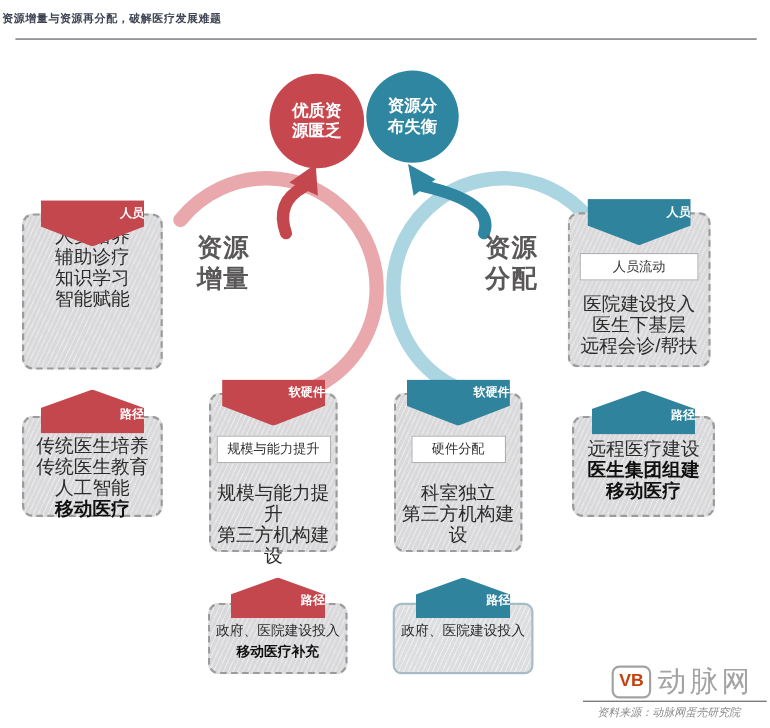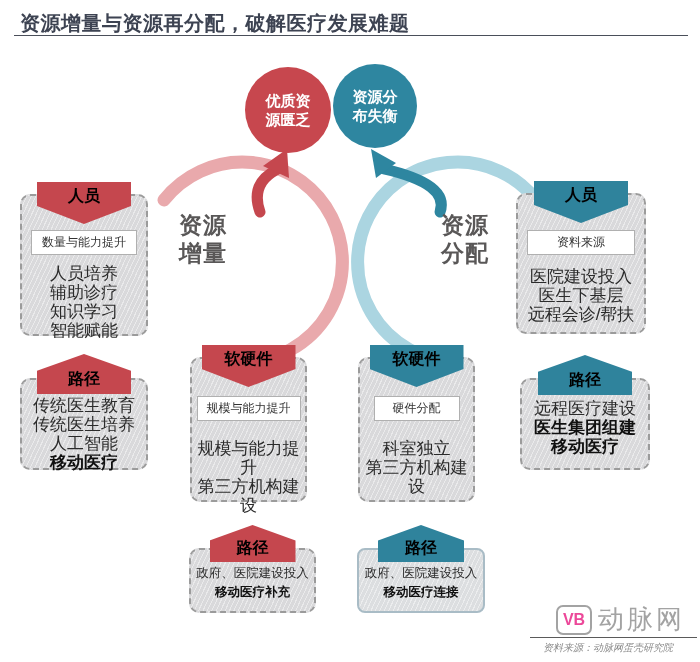--- a/index.html
+++ b/index.html
@@ -7,7 +7,7 @@
          font-family:"Liberation Sans",sans-serif;}
 
   
-  .page-title{position:absolute;left:20px;top:10px;font-size:20px;font-weight:bold;
+  .page-title{position:absolute;left:2px;top:10px;font-size:10px;font-weight:bold;
               color:#3d4352;letter-spacing:0.5px;}
   .title-rule{position:absolute;left:14px;top:35px;width:674px;height:0;
               border-top:1.5px solid #4a4f5a;}

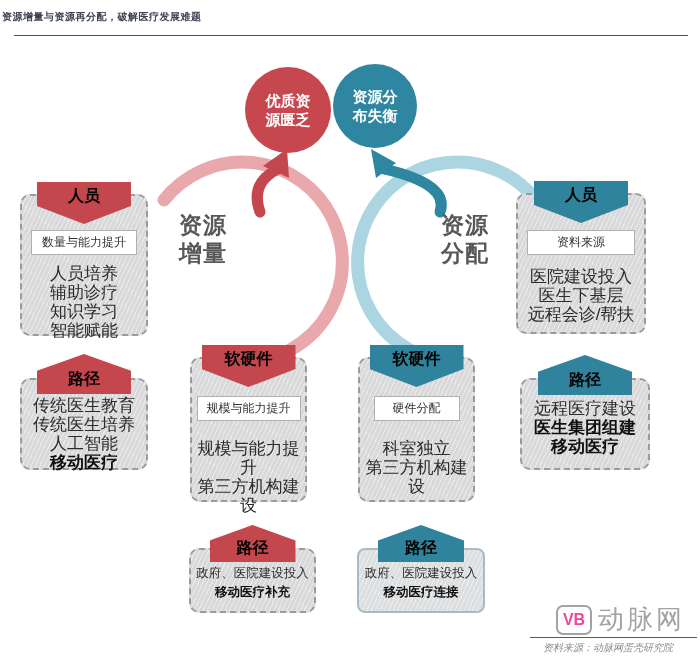--- a/index.html
+++ b/index.html
@@ -35,8 +35,8 @@
          rgba(255,255,255,0.45) 1px,transparent 1px,transparent 4px);}
   .box.solid{border:2px solid #a9bcc6;background-color:#dcdee0;border-radius:8px;}
 
-  .banner{position:absolute;left:50%;transform:translateX(-50%);color:#000000;
-          font-weight:bold;font-size:16px;text-align:center;z-index:6;box-sizing:border-box;}
+  .banner{position:absolute;left:50%;transform:translateX(-50%);color:#ffffff;
+          font-weight:bold;font-size:11px;text-align:right;z-index:6;box-sizing:border-box;}
   .banner.shield{width:94px;height:42px;padding-top:4px;
           clip-path:polygon(0 0,100% 0,100% 57%,50% 100%,0 57%);}
   .banner.house{width:94px;height:40px;padding-top:15px;

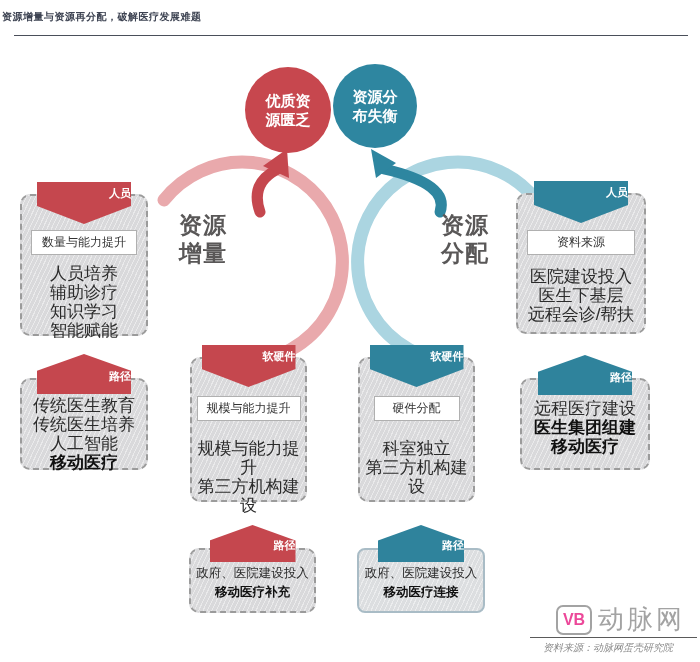--- a/index.html
+++ b/index.html
@@ -136,7 +136,6 @@
 
   <div class="box b-left-personnel">
     <div class="banner shield red-bg">人员</div>
-    <div class="strip">数量与能力提升</div>
     <div class="items">
       <div>人员培养</div>
       <div>辅助诊疗</div>

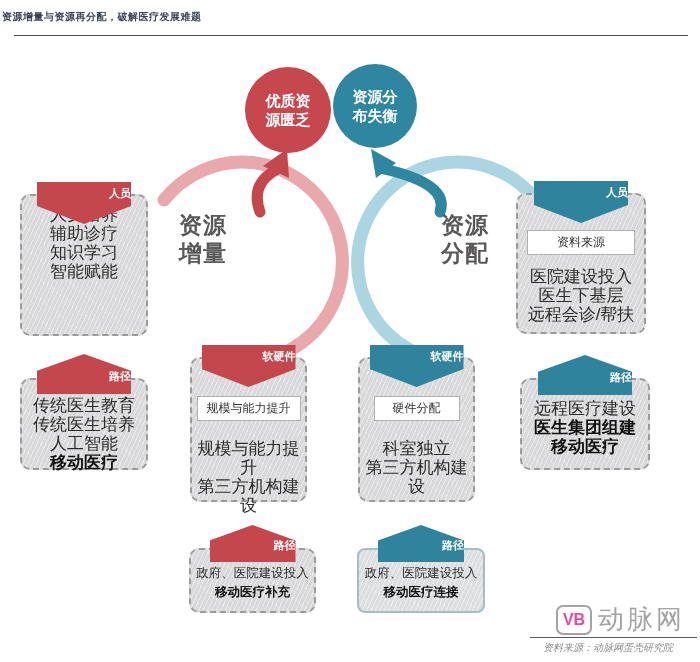--- a/index.html
+++ b/index.html
@@ -190,7 +190,7 @@
 
   <div class="box b-right-personnel">
     <div class="banner shield teal-bg">人员</div>
-    <div class="strip">资料来源</div>
+    <div class="strip">人员流动</div>
     <div class="items">
       <div>医院建设投入</div>
       <div>医生下基层</div>

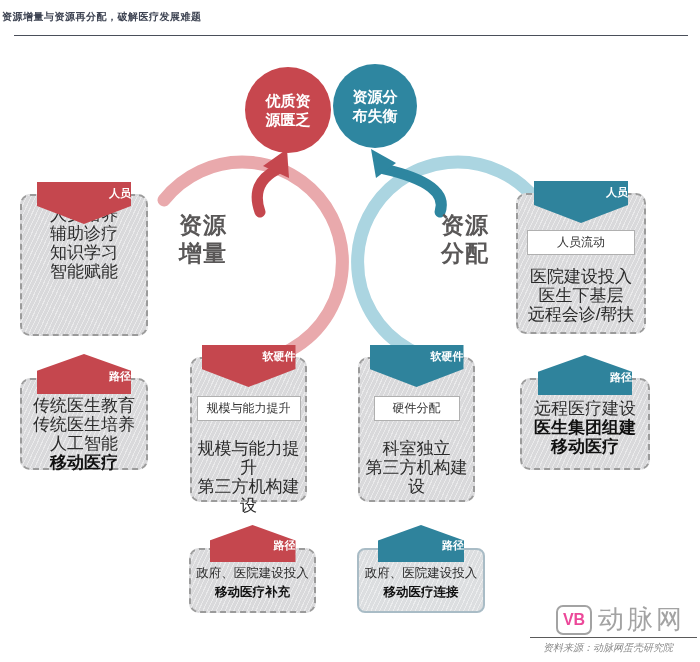--- a/index.html
+++ b/index.html
@@ -147,8 +147,8 @@
   <div class="box b-left-path-top">
     <div class="banner house red-bg">路径</div>
     <div class="items">
+      <div>传统医生培养</div>
       <div>传统医生教育</div>
-      <div>传统医生培养</div>
       <div>人工智能</div>
       <div class="bold">移动医疗</div>
     </div>

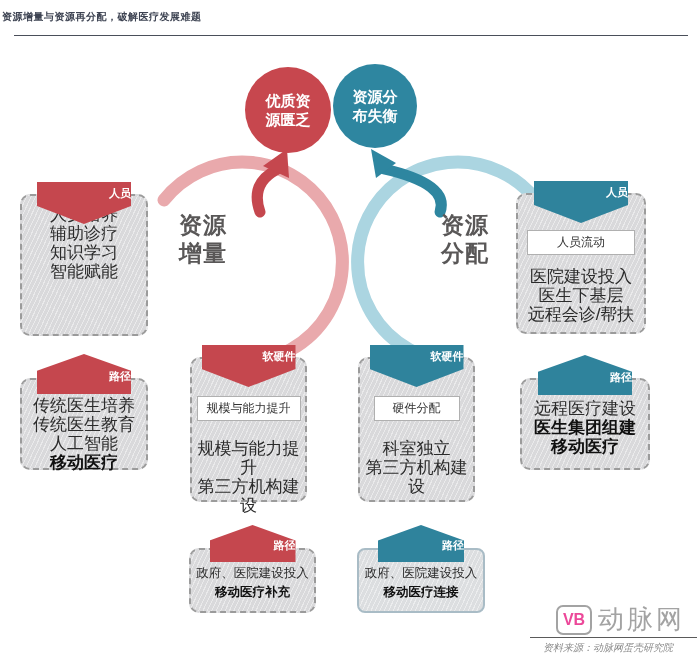--- a/index.html
+++ b/index.html
@@ -184,7 +184,6 @@
     <div class="banner house small teal-bg">路径</div>
     <div class="items small">
       <div>政府、医院建设投入</div>
-      <div class="bold">移动医疗连接</div>
     </div>
   </div>
 

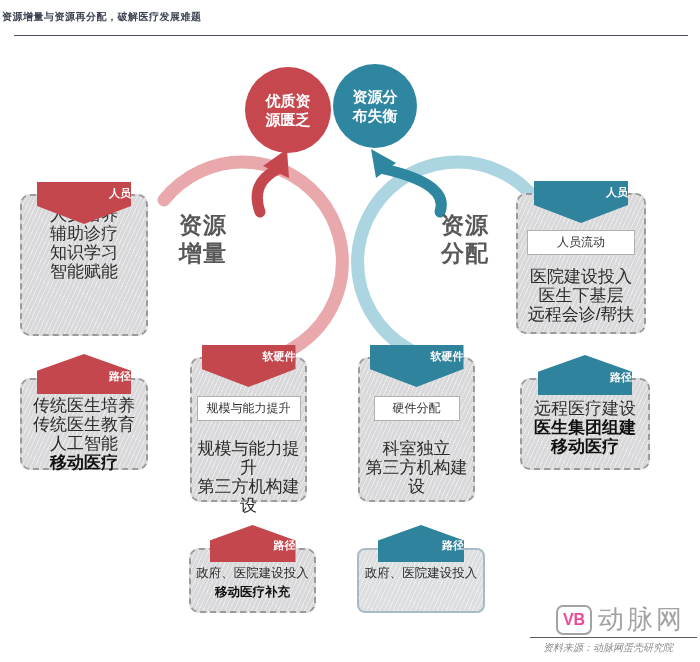--- a/index.html
+++ b/index.html
@@ -91,7 +91,7 @@
   
   .logo{position:absolute;left:556px;top:602px;display:flex;align-items:center;z-index:4;}
   .logo-badge{width:32px;height:26px;border:2.5px solid #a3a3a3;border-radius:7px;
-              color:#ec4899;font-weight:bold;font-size:16px;text-align:center;
+              color:#c2410c;font-weight:bold;font-size:16px;text-align:center;
               line-height:26px;margin-right:6px;}
   .logo-text{font-size:26px;font-weight:normal;color:#a3a3a3;letter-spacing:3px;}
   .footer-rule{position:absolute;left:530px;top:637px;width:167px;height:0;

